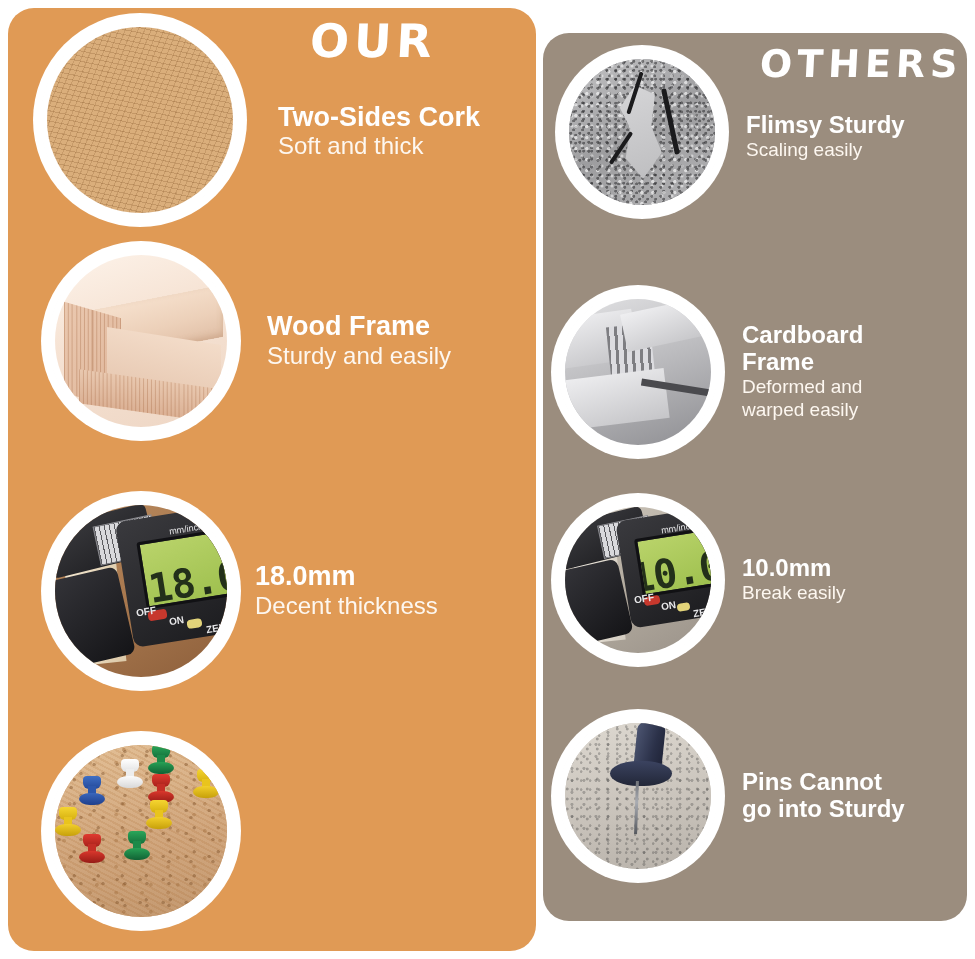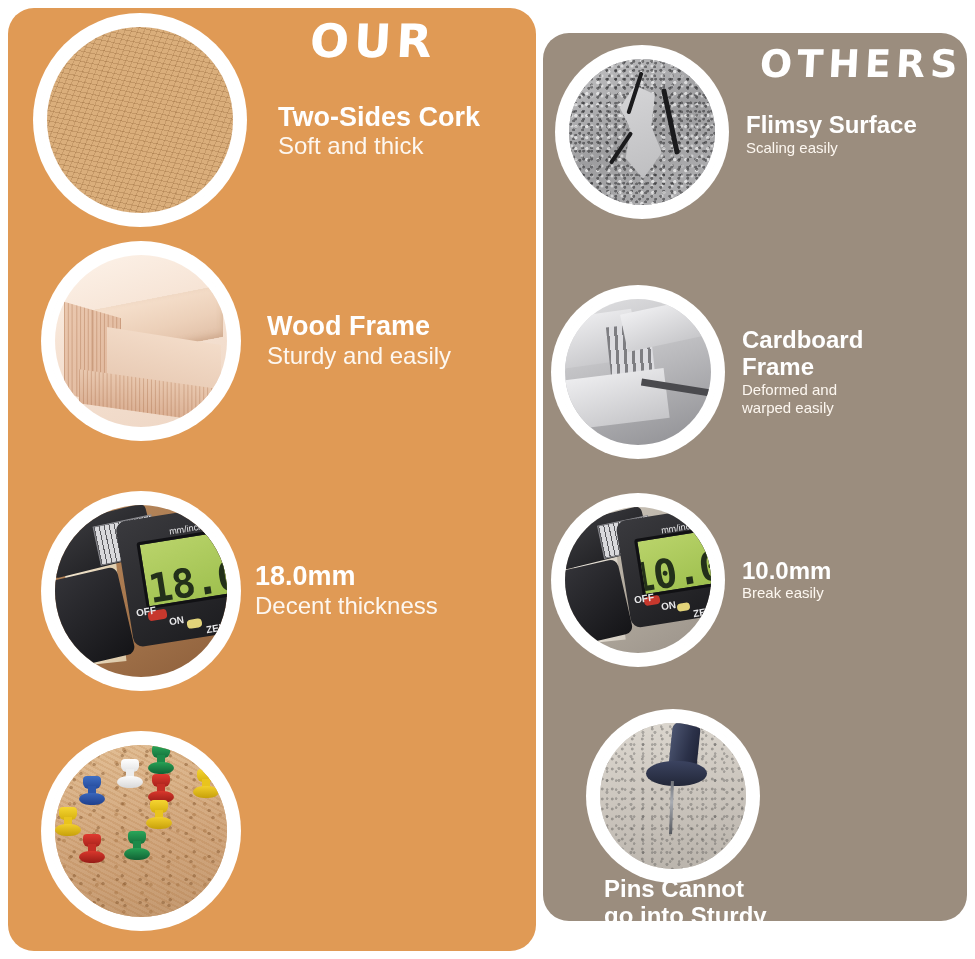--- a/index.html
+++ b/index.html
@@ -564,7 +564,7 @@
       </div>
     </div>
     <div class="textblock">
-      <p class="t-title">Flimsy Surface</p>
+      <p class="t-title">Flimsy Sturdy</p>
       <p class="t-sub">Scaling easily</p>
     </div>
   </div>

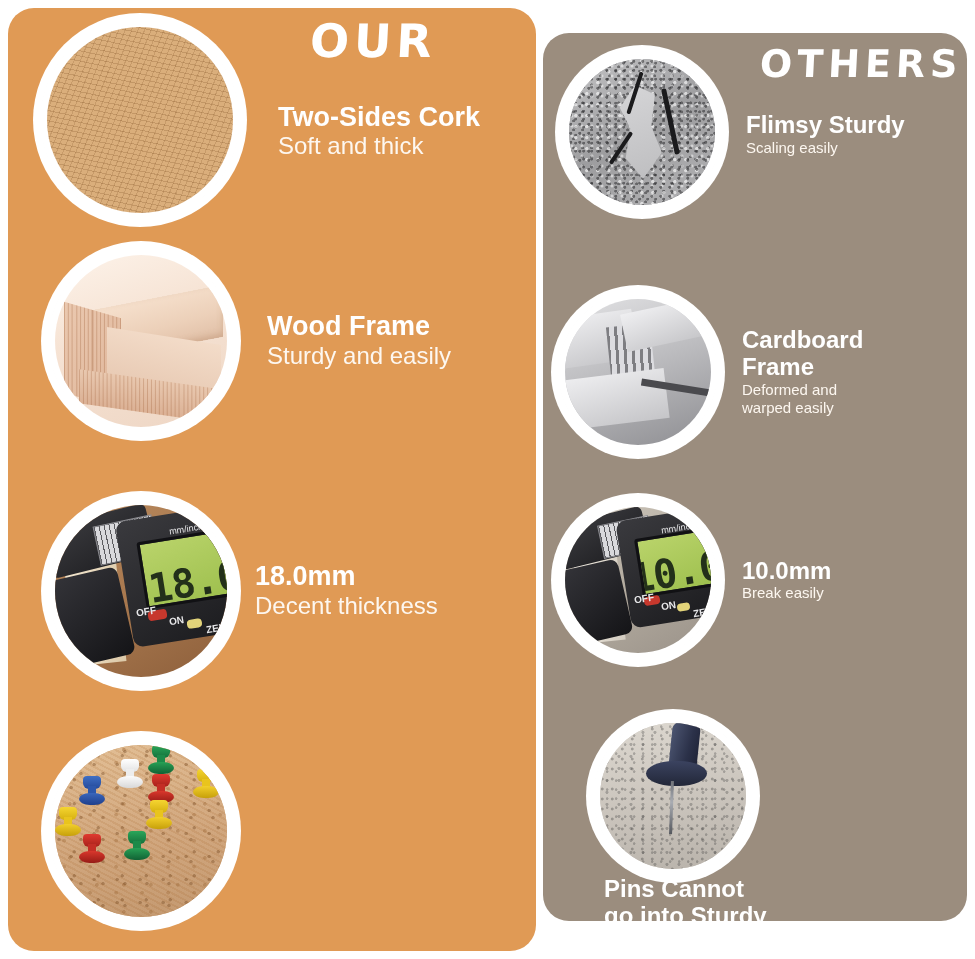--- a/index.html
+++ b/index.html
@@ -395,7 +395,7 @@
   .our .t-title { font-size: 27px; }
   .our .t-sub   { font-size: 24px; }
   .others .t-title { font-size: 24px; }
-  .others .t-sub   { font-size: 15px; }
+  .others .t-sub   { font-size: 19px; }
 
   
   #our-row-1 { left: 40px;  top: 20px;  }

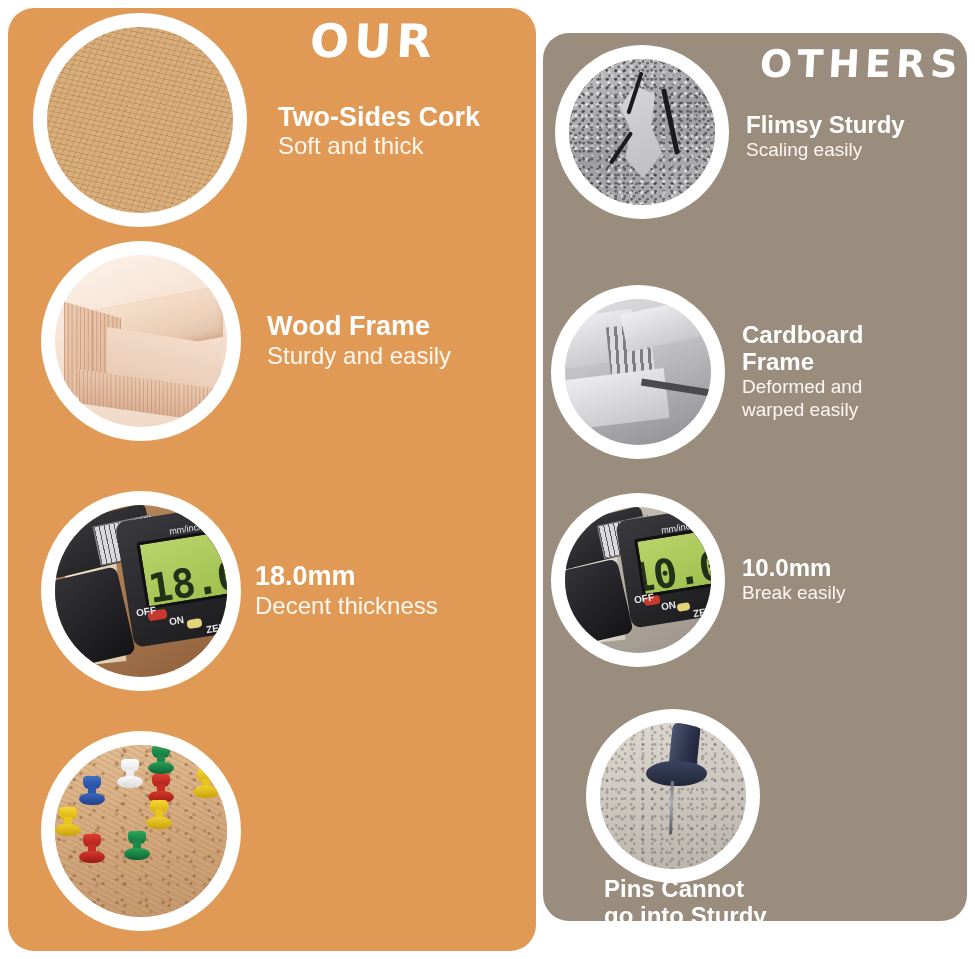--- a/index.html
+++ b/index.html
@@ -417,7 +417,7 @@
   #oth-row-1 { left: 562px; top: 52px;  }
   #oth-row-2 { left: 558px; top: 292px; }
   #oth-row-3 { left: 558px; top: 500px; }
-  #oth-row-4 { left: 580px; top: 716px; flex-direction: column; }
+  #oth-row-4 { left: 558px; top: 716px; }
 
   #oth-row-1 .photo,
   #oth-row-2 .photo,

